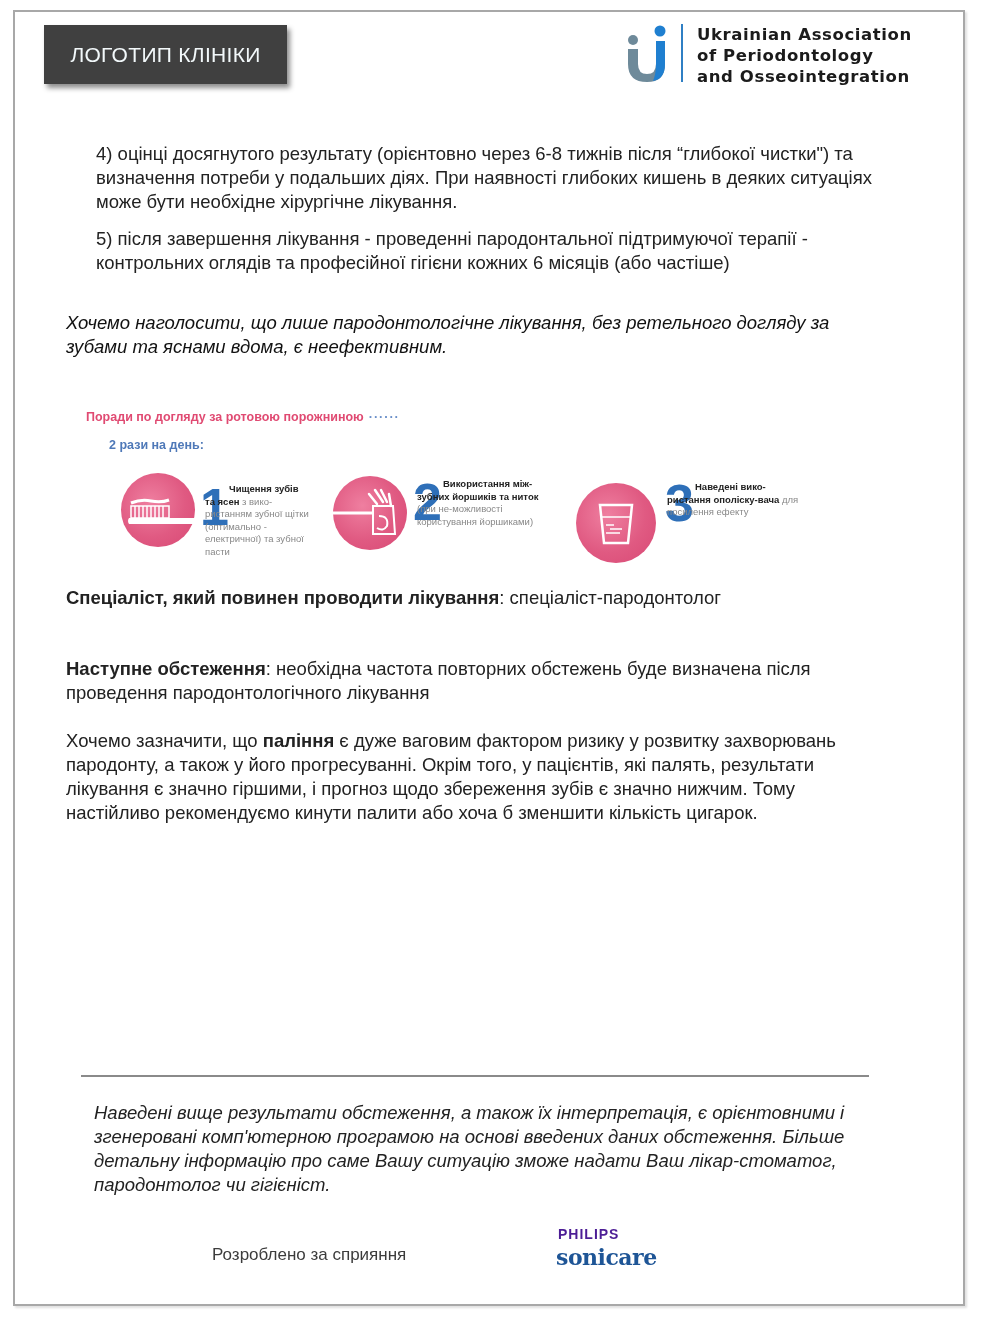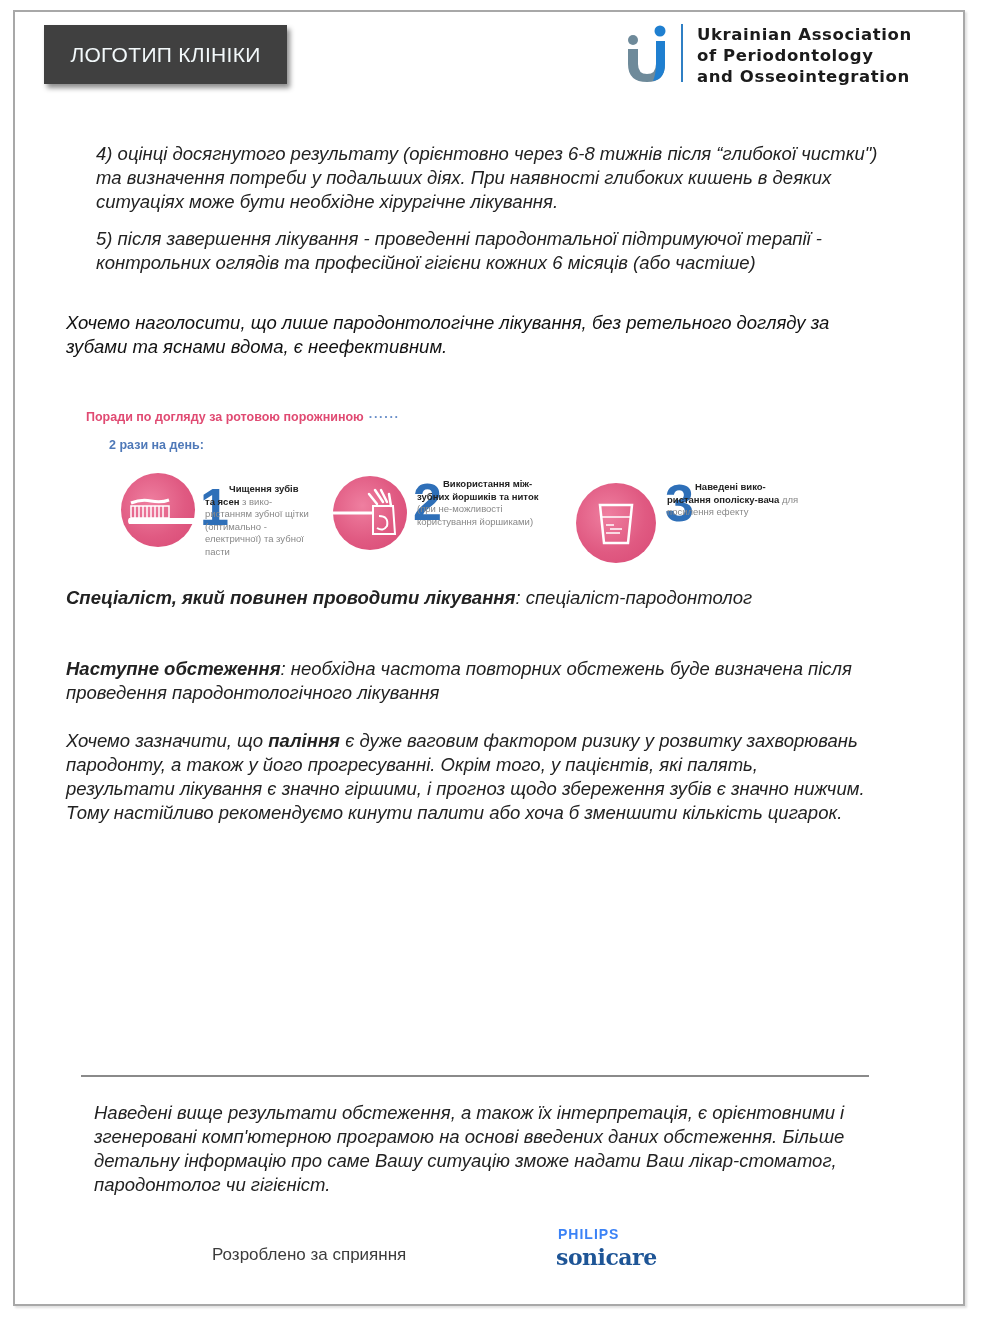--- a/index.html
+++ b/index.html
@@ -22,7 +22,7 @@
     .assoc-name { font-size: 16.5px; font-weight: bold; line-height: 21px; color: #1b1b1b; letter-spacing: 0.6px; font-family: "DejaVu Sans", sans-serif; }
     .assoc-name div { white-space: nowrap; }
 
-    .text { position: absolute; font-size: 18.5px; line-height: 24px; color: #222; font-style: italic; }
+    .text { position: absolute; font-size: 18.5px; line-height: 24px; color: #222; }
     .p4 { left: 96px; top: 142px; width: 800px; }
     .p5 { left: 96px; top: 227px; width: 800px; }
     .emph { left: 66px; top: 311px; width: 800px; font-weight: normal; font-style: italic; color: #111; }

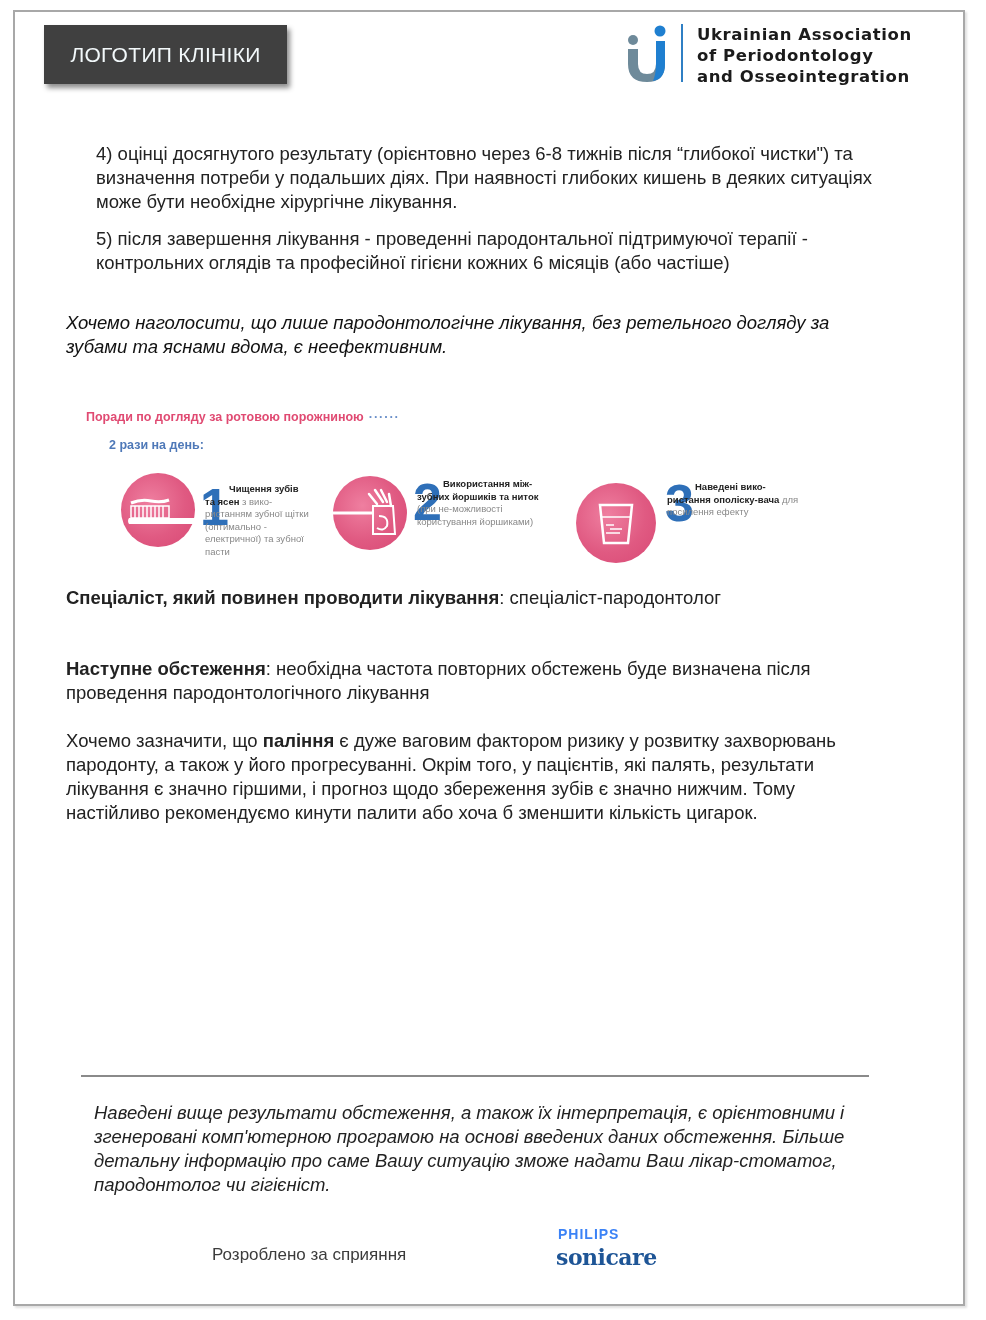--- a/index.html
+++ b/index.html
@@ -45,7 +45,7 @@
     .disclaimer { left: 66px; top: 1101px; width: 820px; font-style: italic; margin-left: 28px; }
 
     .sponsor { position: absolute; left: 212px; top: 1245px; font-size: 17px; color: #3c3c3c; }
-    .philips { position: absolute; left: 558px; top: 1226px; font-size: 14px; font-weight: bold; color: #3b82f6; letter-spacing: 1px; }
+    .philips { position: absolute; left: 558px; top: 1226px; font-size: 14px; font-weight: bold; color: #4c1d95; letter-spacing: 1px; }
     .sonicare { position: absolute; left: 556px; top: 1244px; font-size: 22px; font-weight: bold; color: #1e5596; font-family: "DejaVu Serif", serif; letter-spacing: -0.5px; }
   </style>
 </head>

